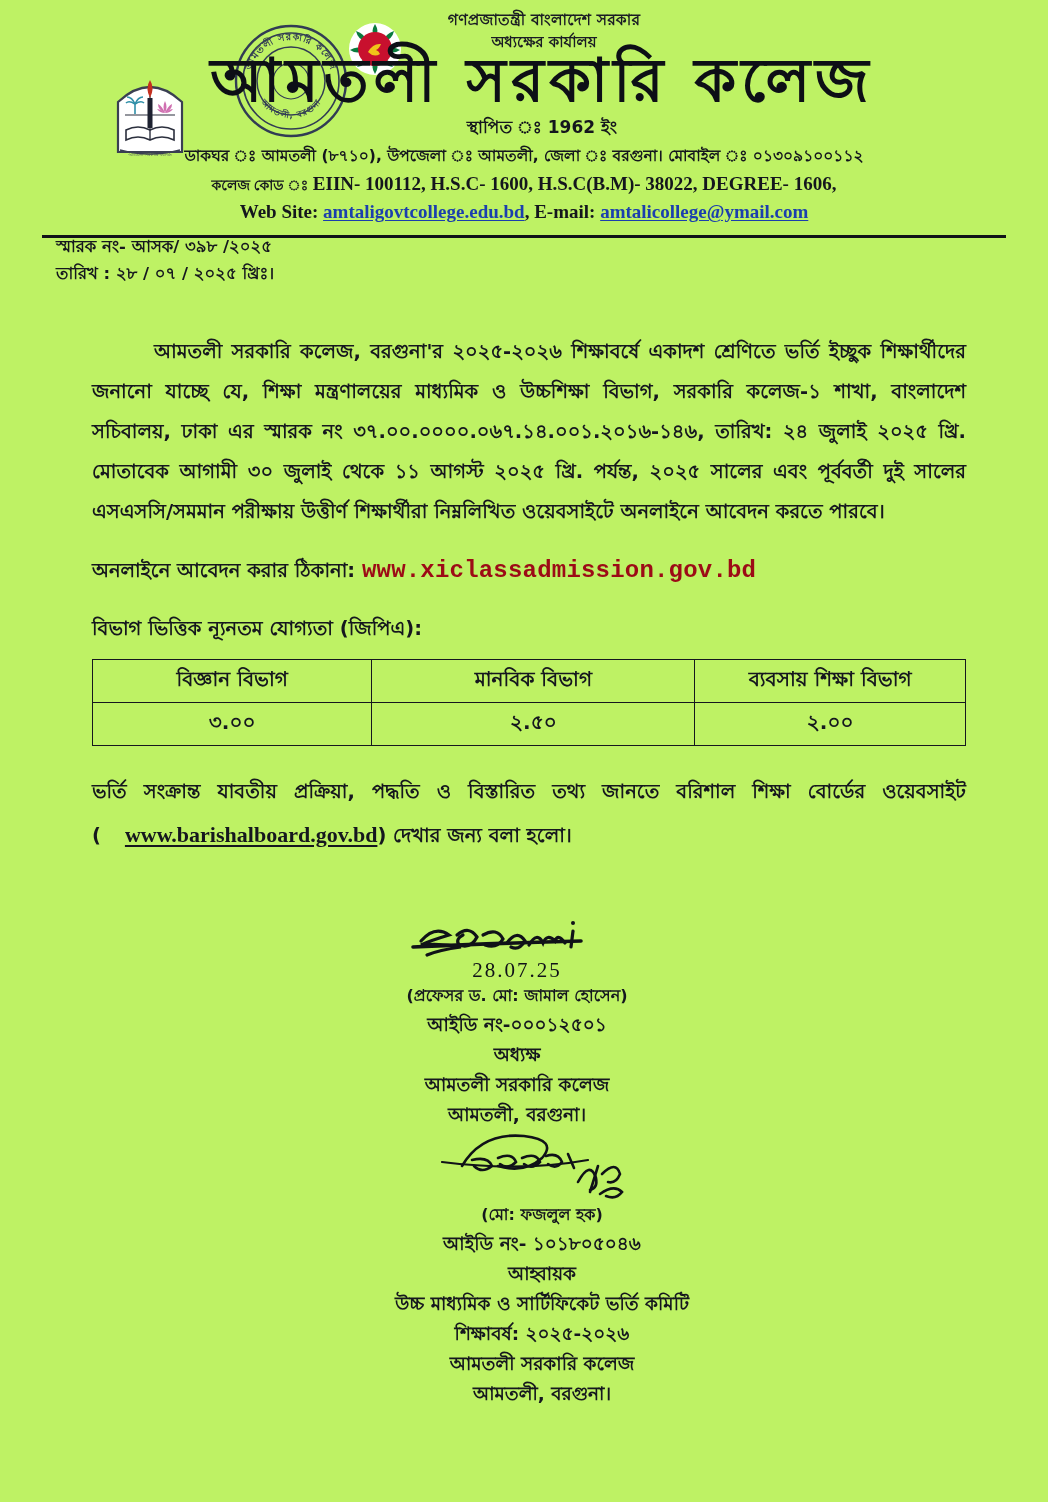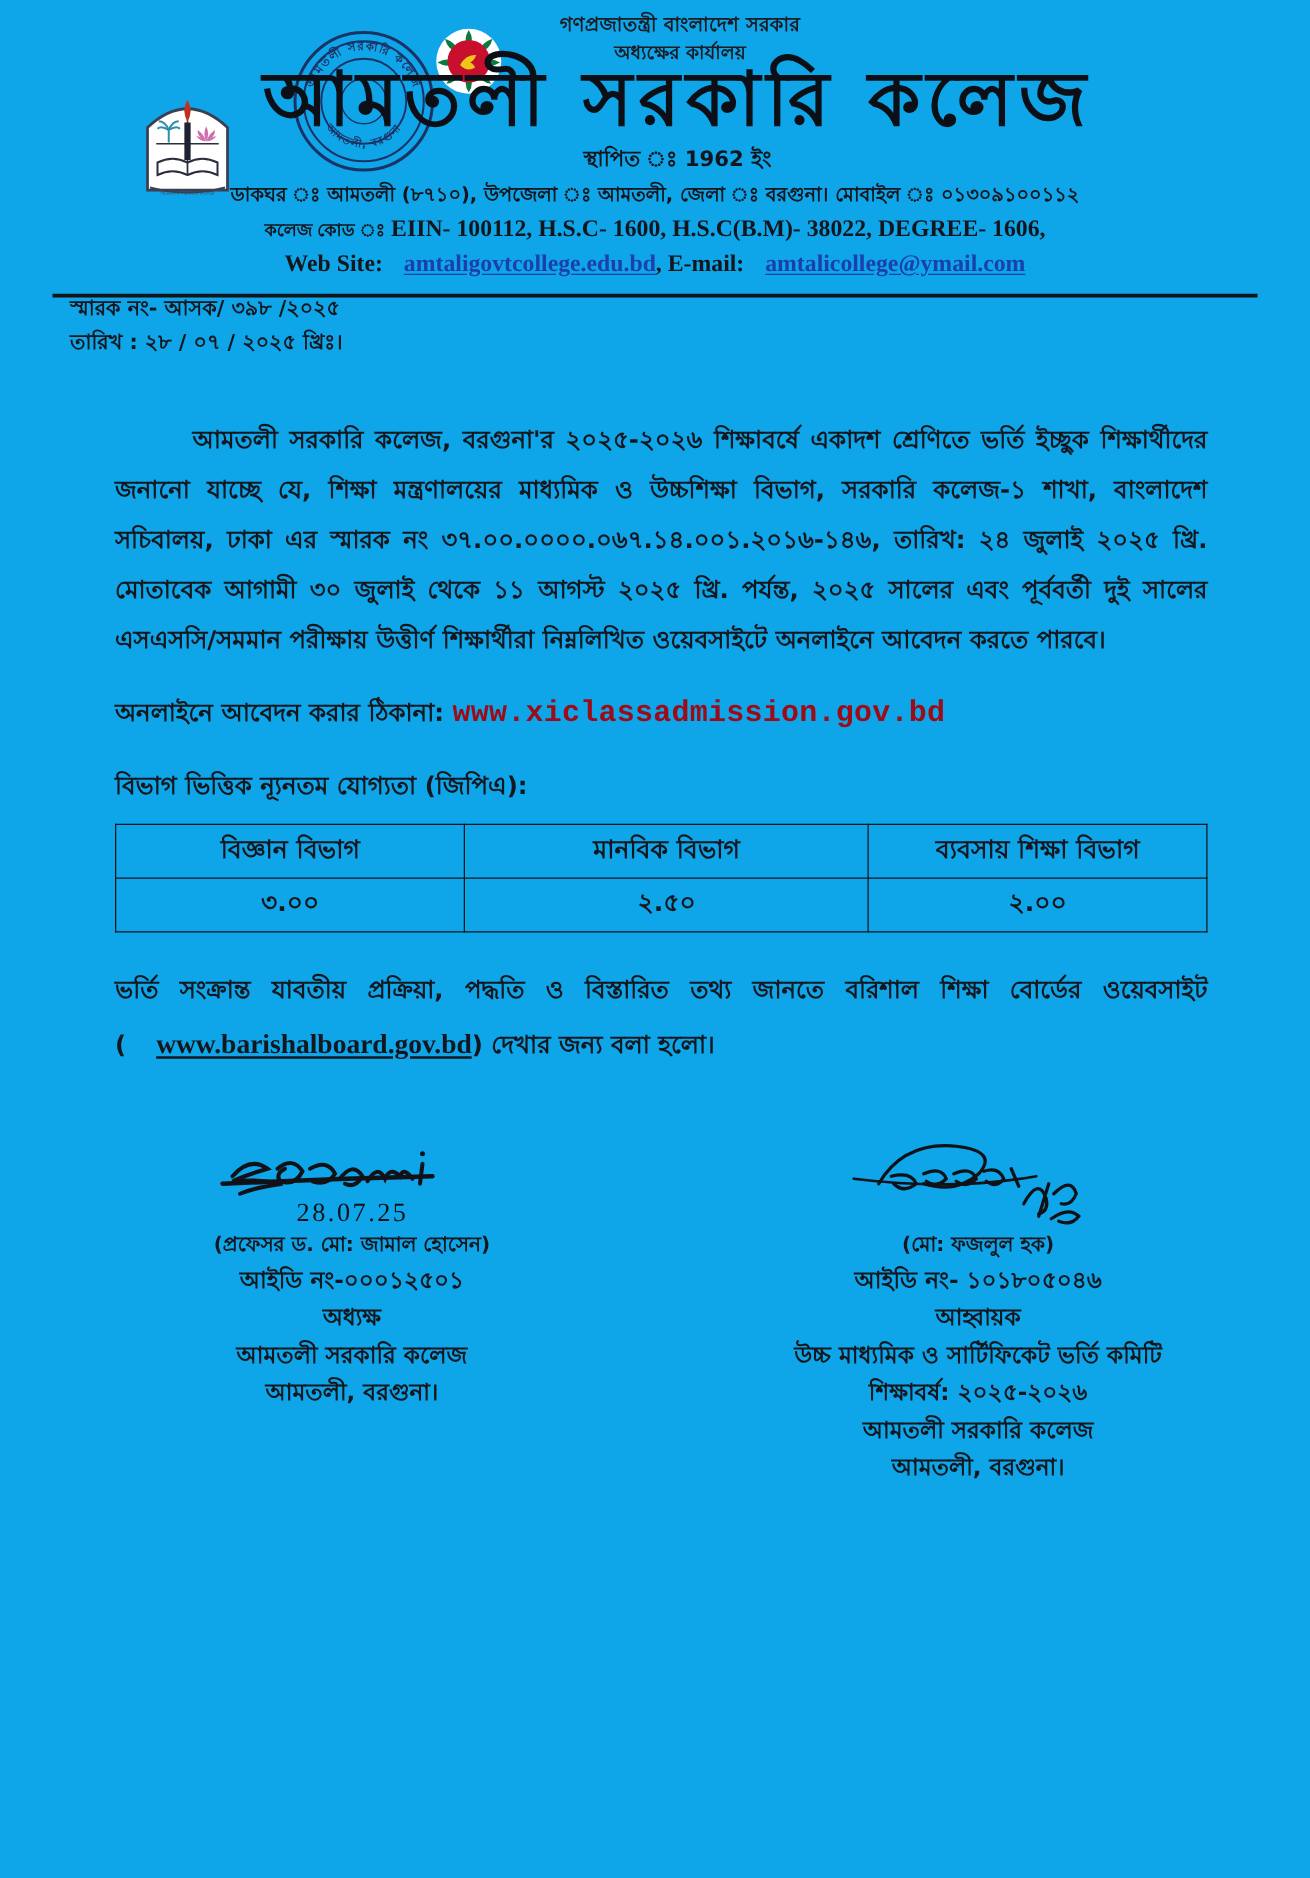--- a/index.html
+++ b/index.html
@@ -17,7 +17,7 @@
     width: 1048px;
     height: 1502px;
     margin: 0 auto;
-    background: #0ea5e9;
+    background: #bef264;
     overflow: hidden;
   }
 

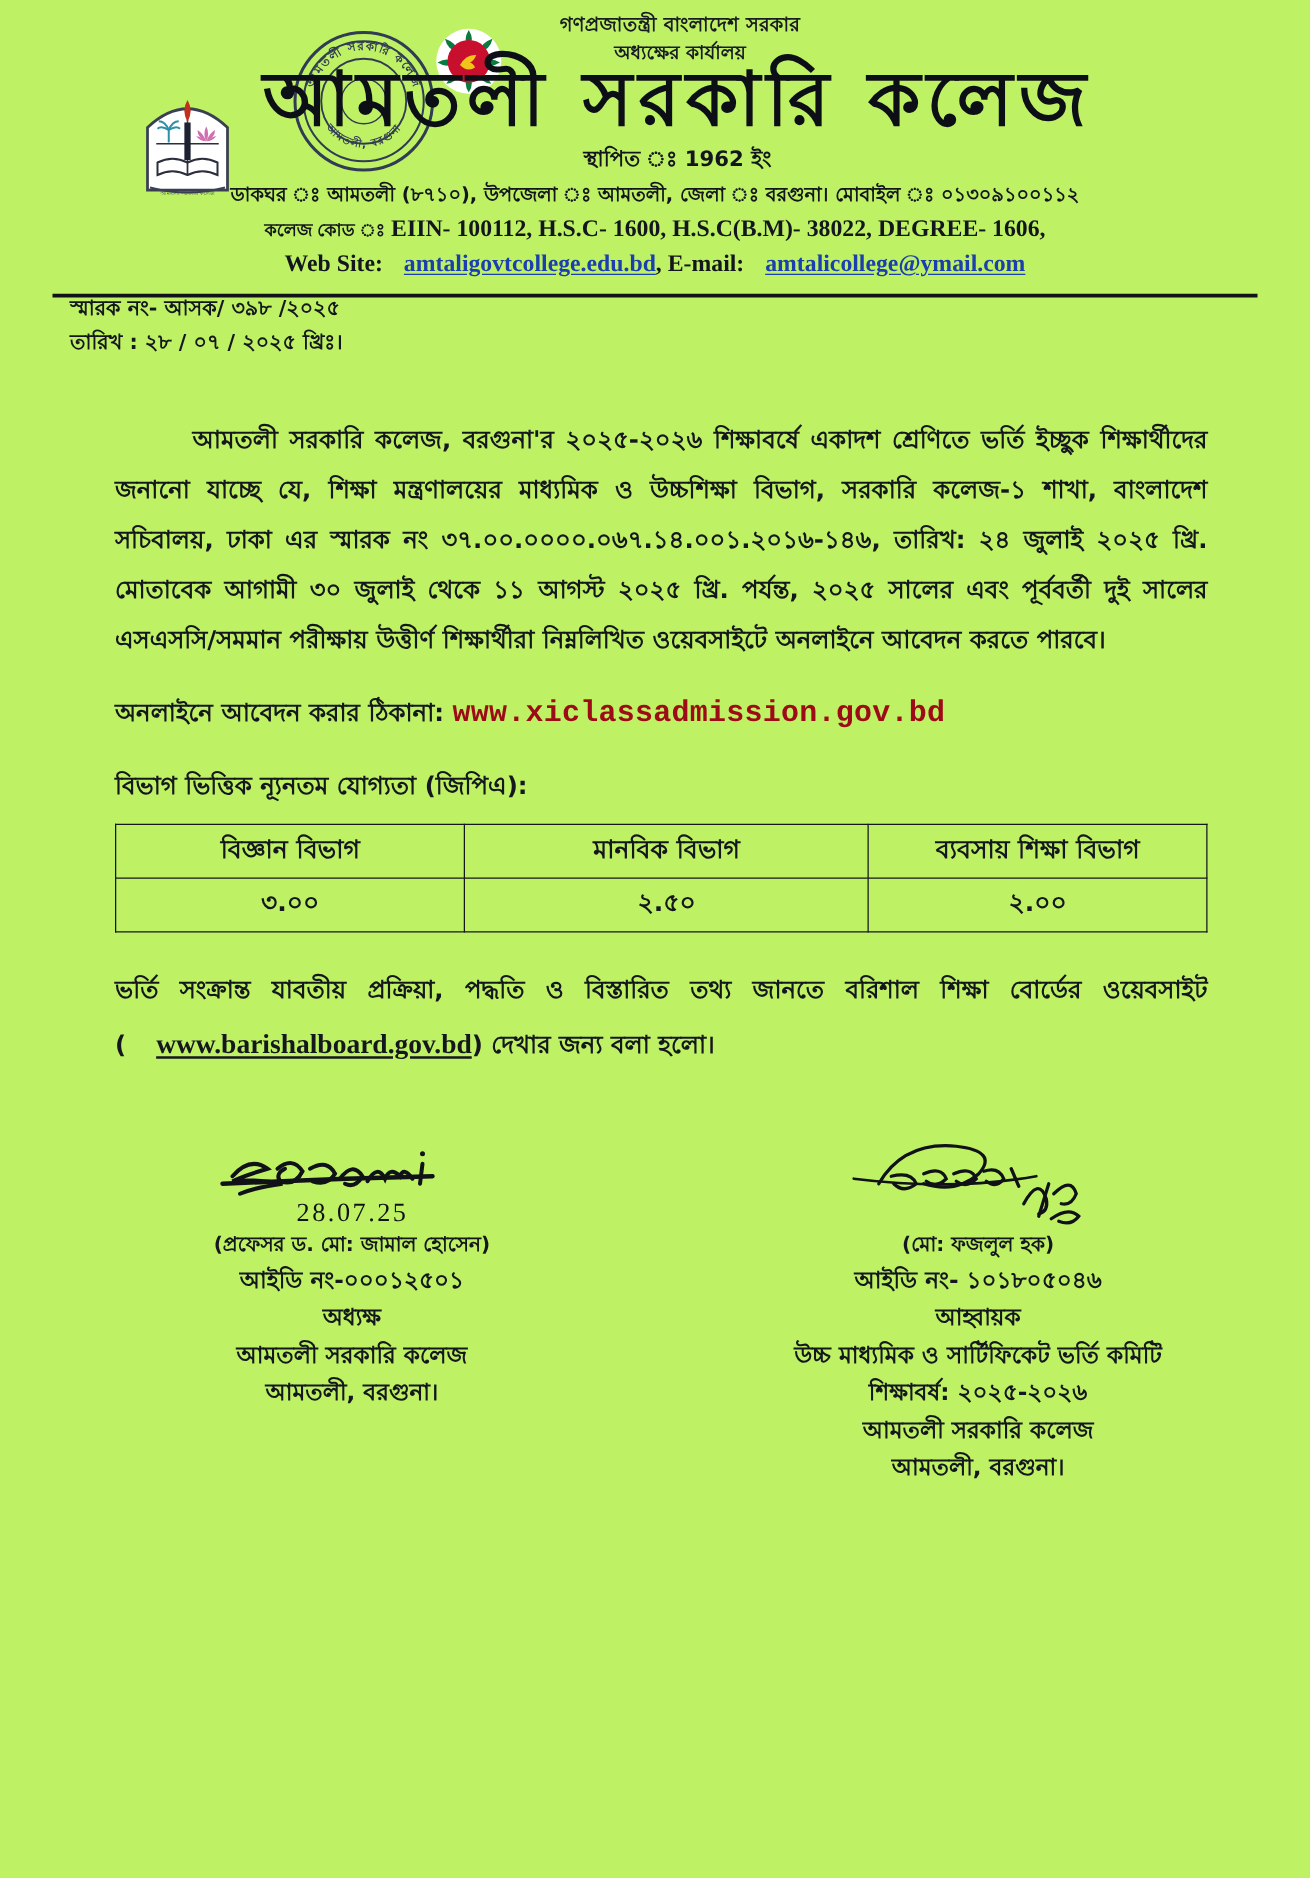--- a/index.html
+++ b/index.html
@@ -134,7 +134,6 @@
     color: #1b3fae;
     text-decoration: underline;
     text-underline-offset: 2px;
-    margin-left: 12px;
   }
 
   .hr-rule {

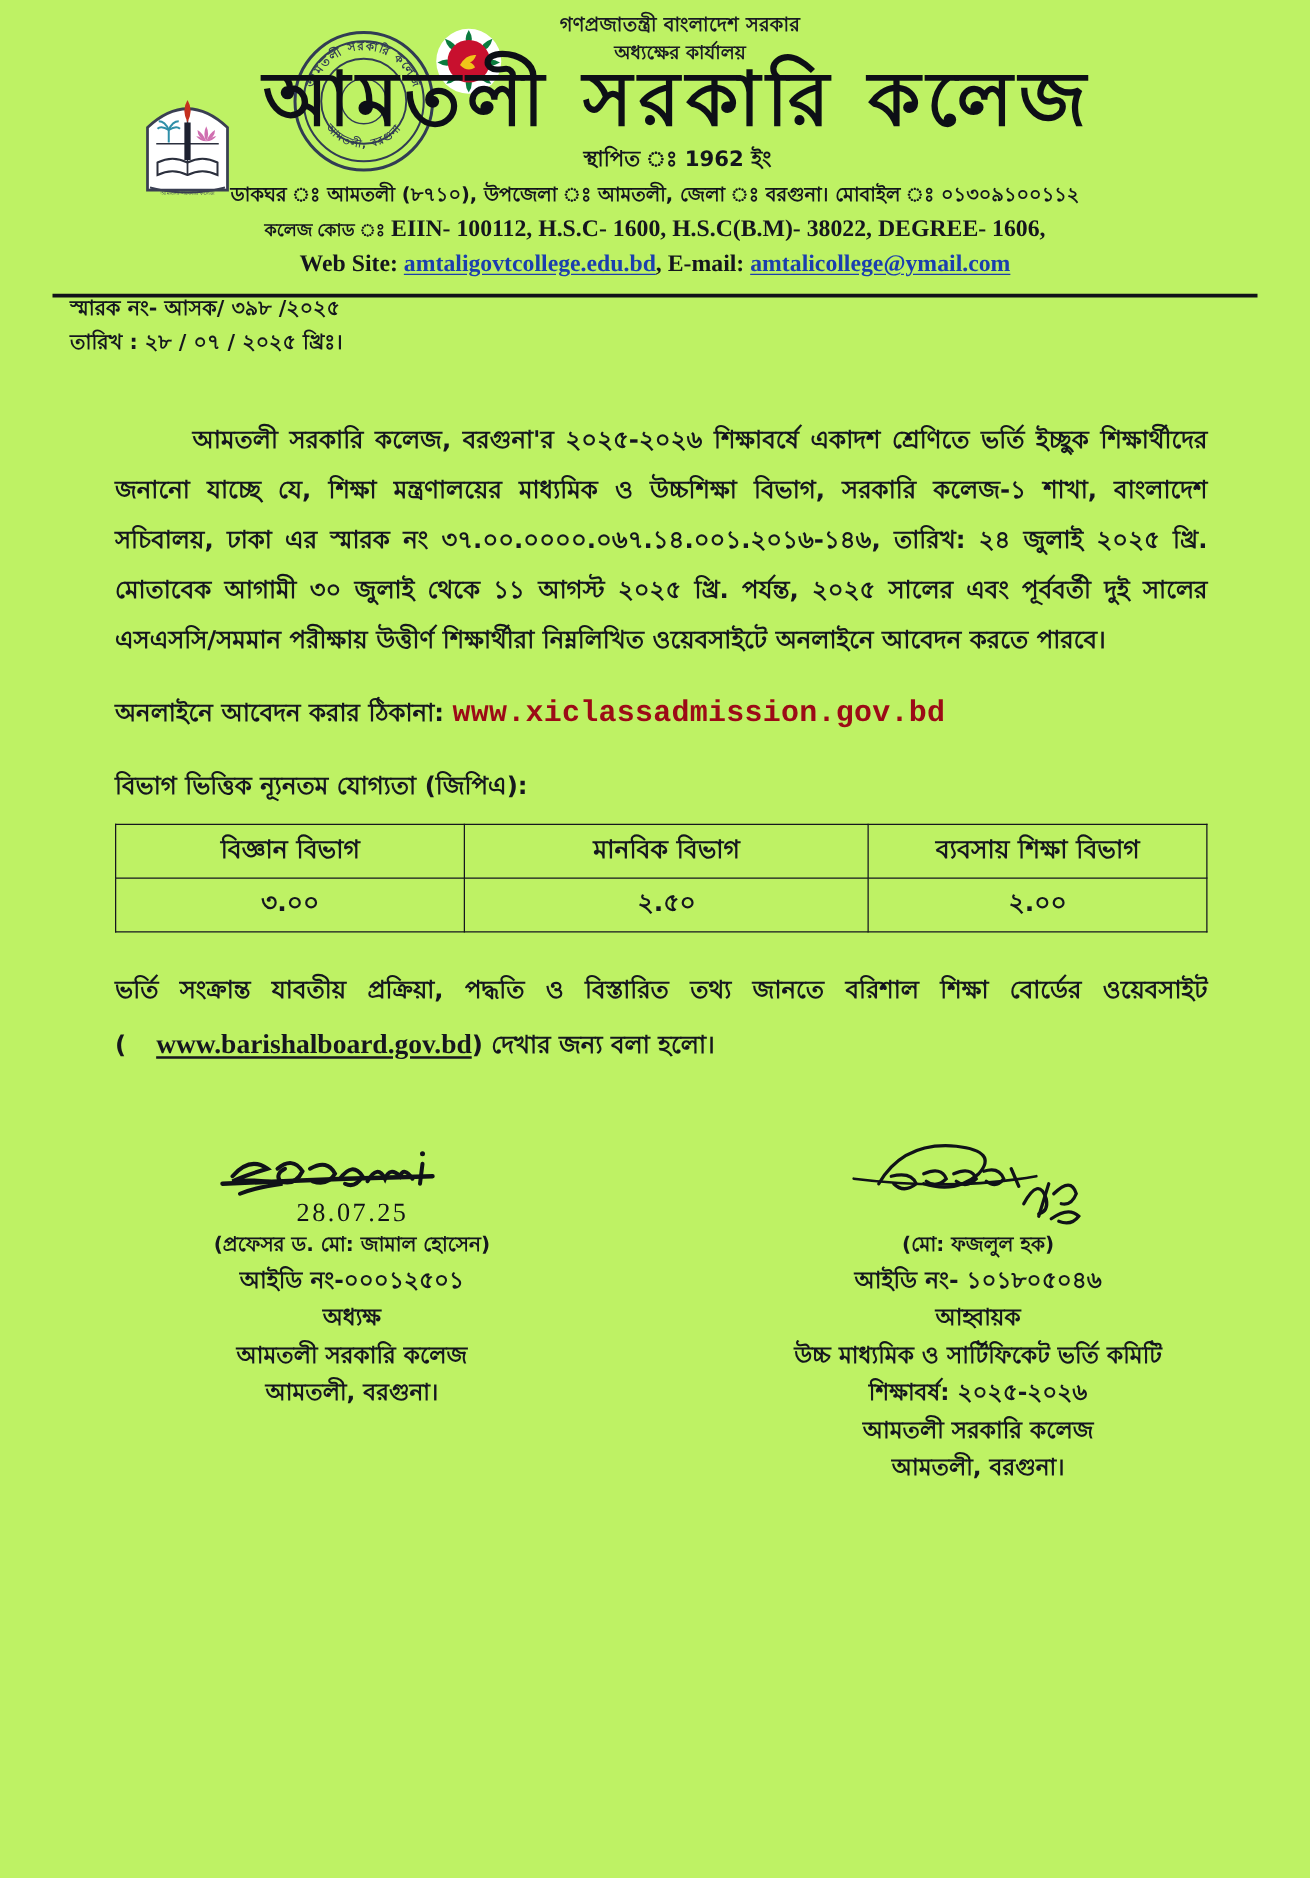--- a/index.html
+++ b/index.html
@@ -246,6 +246,7 @@
     display: flex;
     margin-top: 54px;
     padding: 0 40px 0 56px;
+    flex-direction: column;
   }
   .sig-col {
     flex: 1 1 0;

